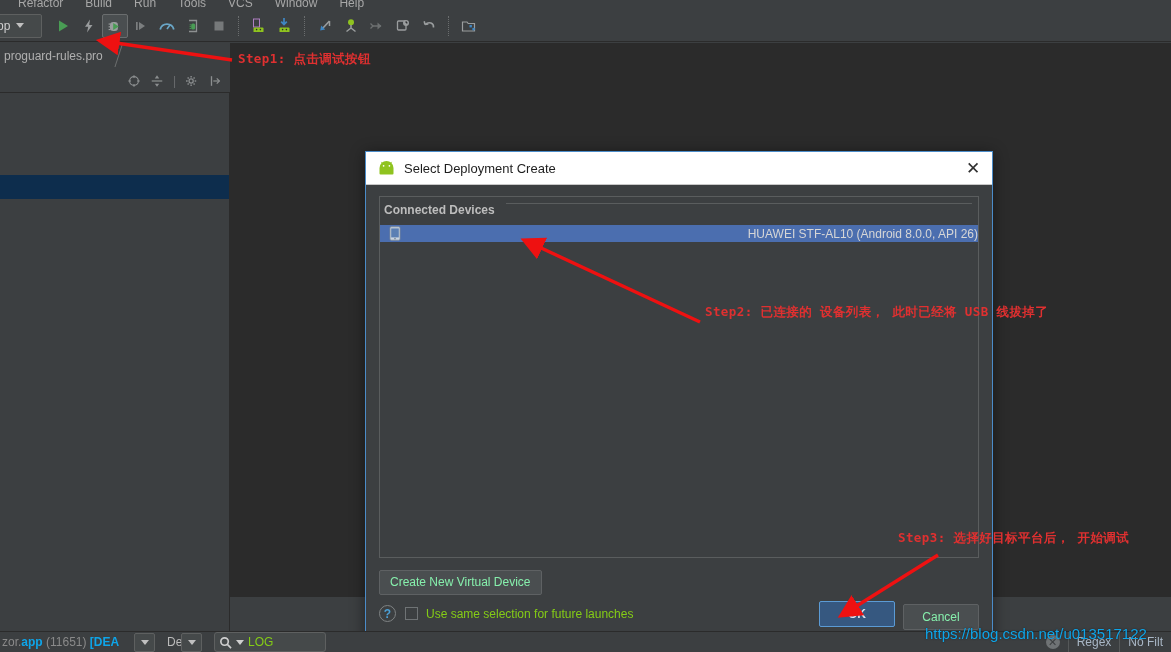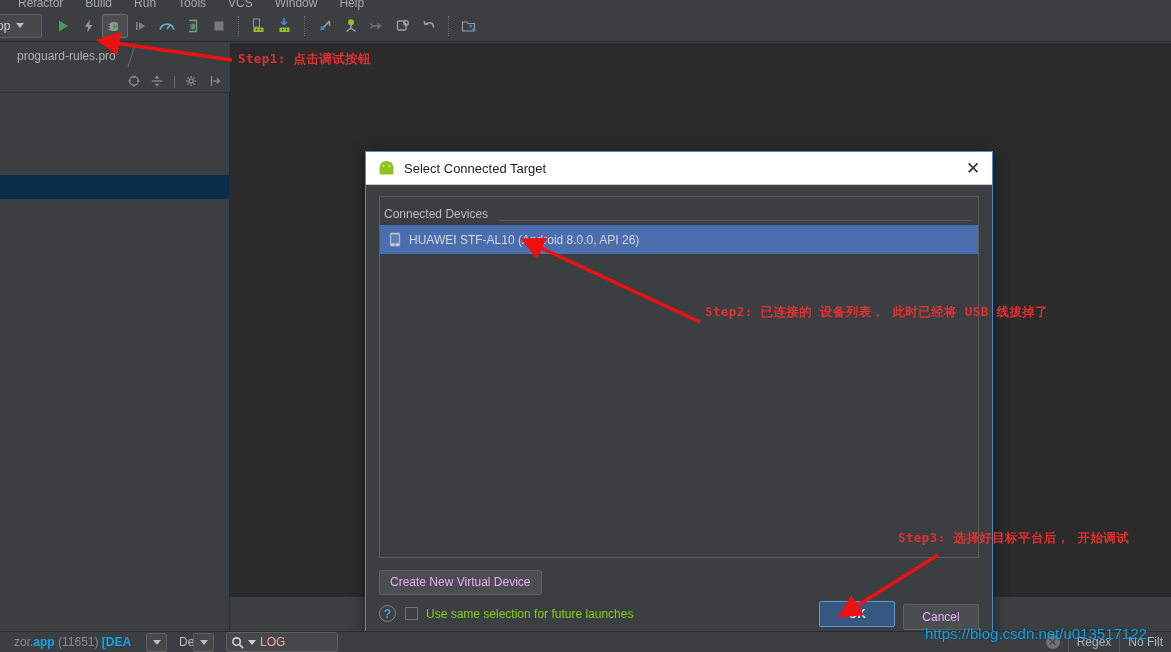--- a/index.html
+++ b/index.html
@@ -105,7 +105,7 @@
     height: 26px;
     display: flex;
     align-items: center;
-    padding: 0 16px 0 17px;
+    padding: 0 16px 0 4px;
     color: #b0b0b0;
     font-size: 12px;
     white-space: nowrap;

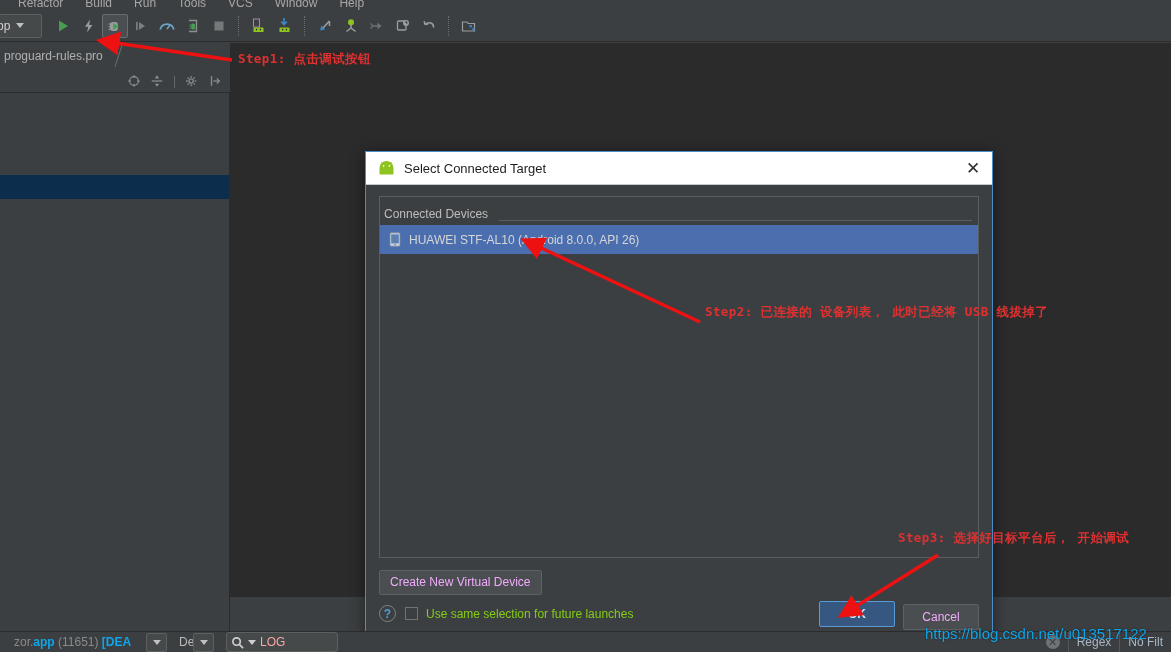--- a/index.html
+++ b/index.html
@@ -611,7 +611,7 @@
         <line x1="4.4" y1="0.9" x2="6.2" y2="3.1" stroke="#8fc31f" stroke-width="1"></line>
         <line x1="14.6" y1="0.9" x2="12.8" y2="3.1" stroke="#8fc31f" stroke-width="1"></line>
       </svg>
-      <span class="dlg-title-text">Select Connected Target</span>
+      <span class="dlg-title-text">Select Deployment Create</span>
       <span class="dlg-close">✕</span>
     </div>
 

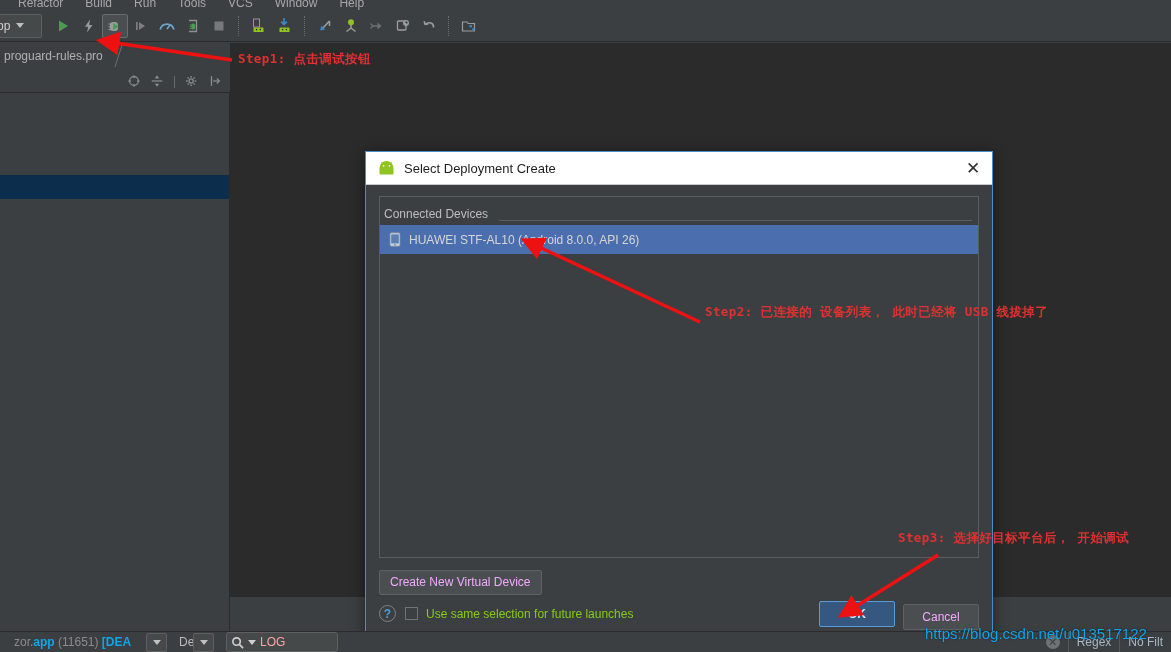--- a/index.html
+++ b/index.html
@@ -294,12 +294,13 @@
   }
   .group-head {
     display: flex;
-    align-items: flex-end;
+    align-items: flex-start;
     gap: 11px;
     padding: 0 6px 0 4px;
     height: 18px;
     color: #bdbdbd;
     font-size: 12px;
+    font-weight: bold;
   }
   .group-line {
     flex: 1;

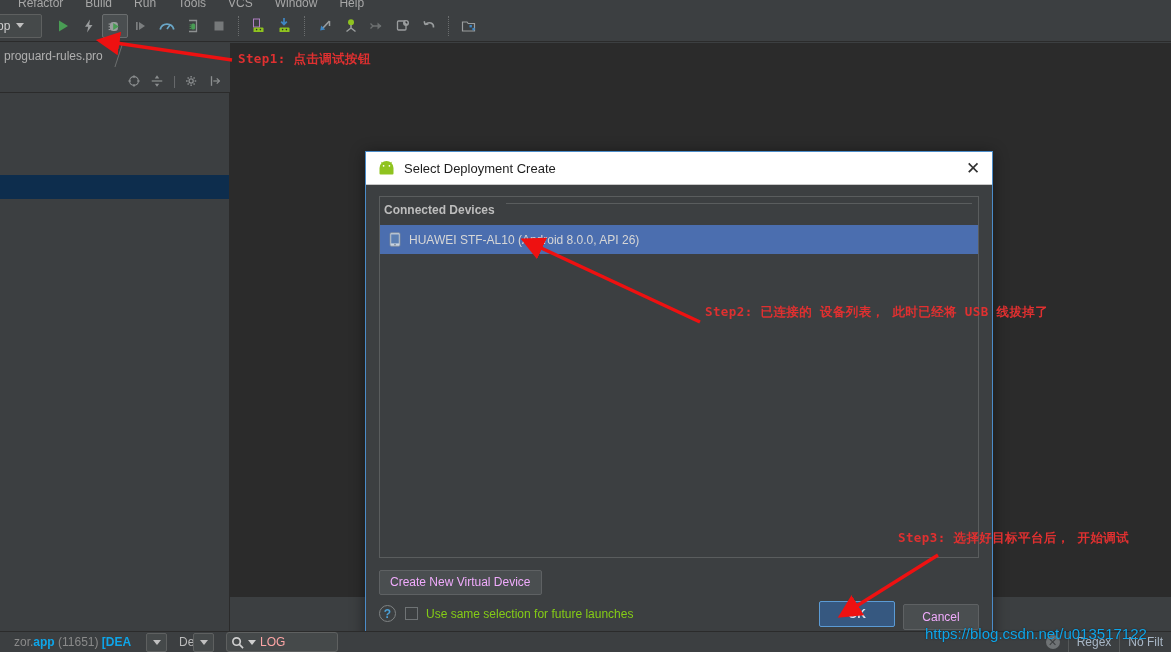--- a/index.html
+++ b/index.html
@@ -309,7 +309,7 @@
   }
   .dev-row {
     margin-top: 4px;
-    height: 29px;
+    height: 17px;
     background: #4b6eaf;
     display: flex;
     align-items: center;
@@ -317,6 +317,7 @@
     padding-left: 9px;
     color: #d6d6d6;
     font-size: 12px;
+    justify-content: space-between;
   }
   .btn {
     background: #4a4e50;

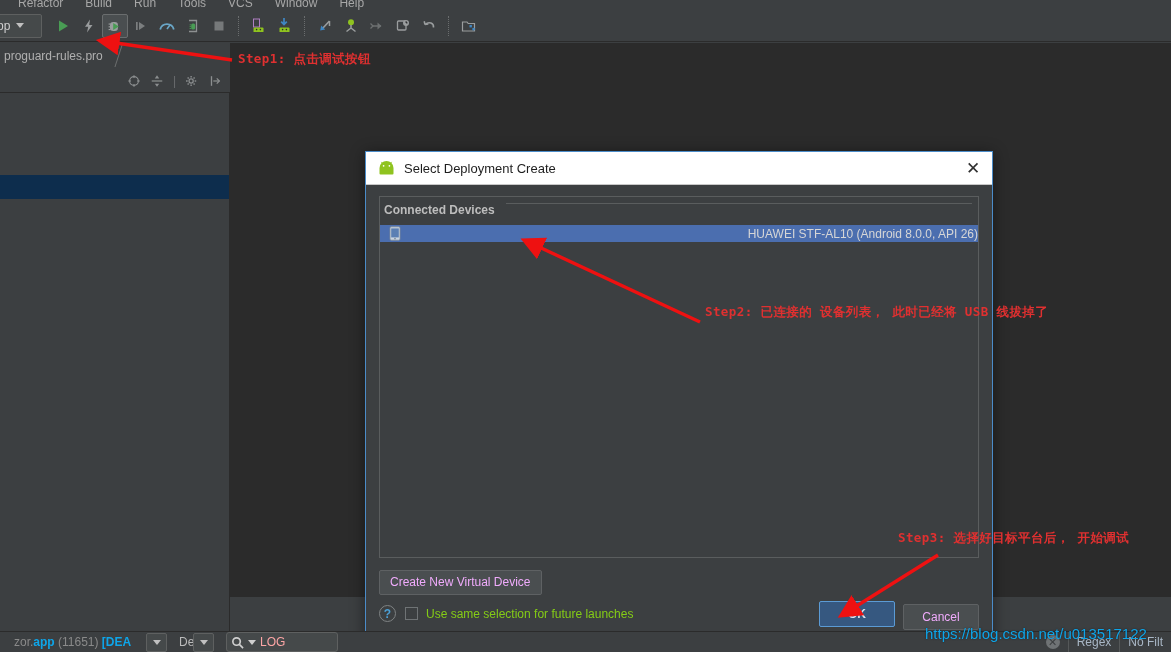--- a/index.html
+++ b/index.html
@@ -322,7 +322,7 @@
   .btn {
     background: #4a4e50;
     border: 1px solid #5e6163;
-    color: #f0abfc;
+    color: #86efac;
     font-size: 12px;
     font-family: "Liberation Sans", sans-serif;
     border-radius: 2px;

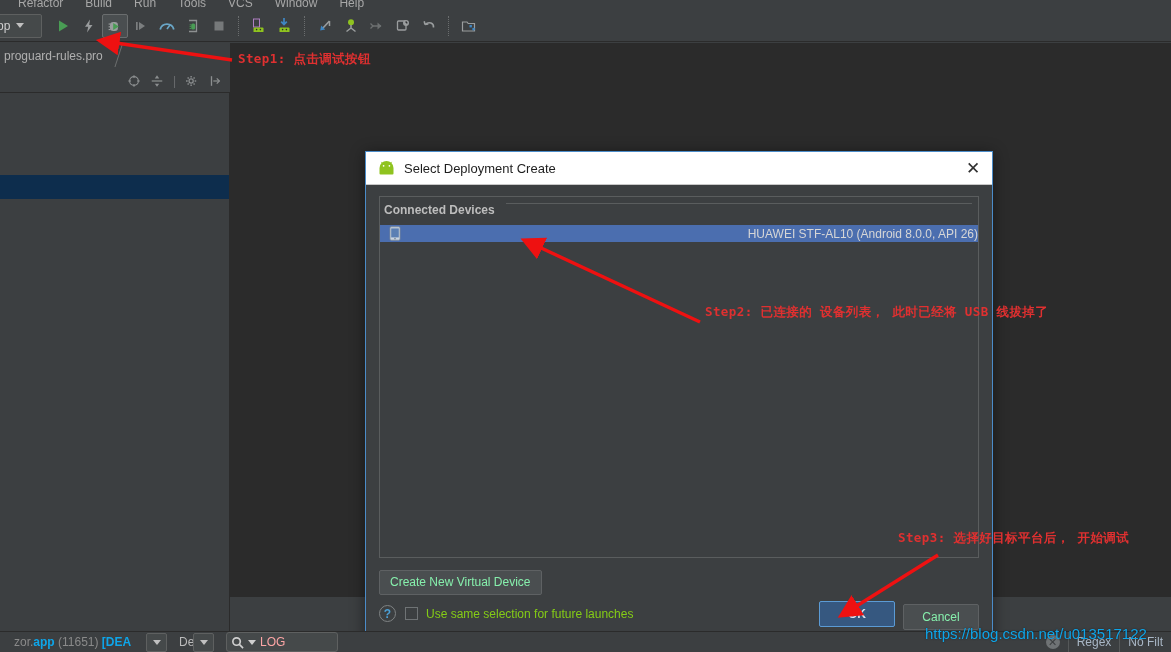--- a/index.html
+++ b/index.html
@@ -183,7 +183,7 @@
   .sb-proc {
     display: flex; align-items: center;
     height: 19px;
-    padding-left: 14px;
+    padding-left: 2px;
     white-space: nowrap;
     overflow: hidden;
     width: 130px;

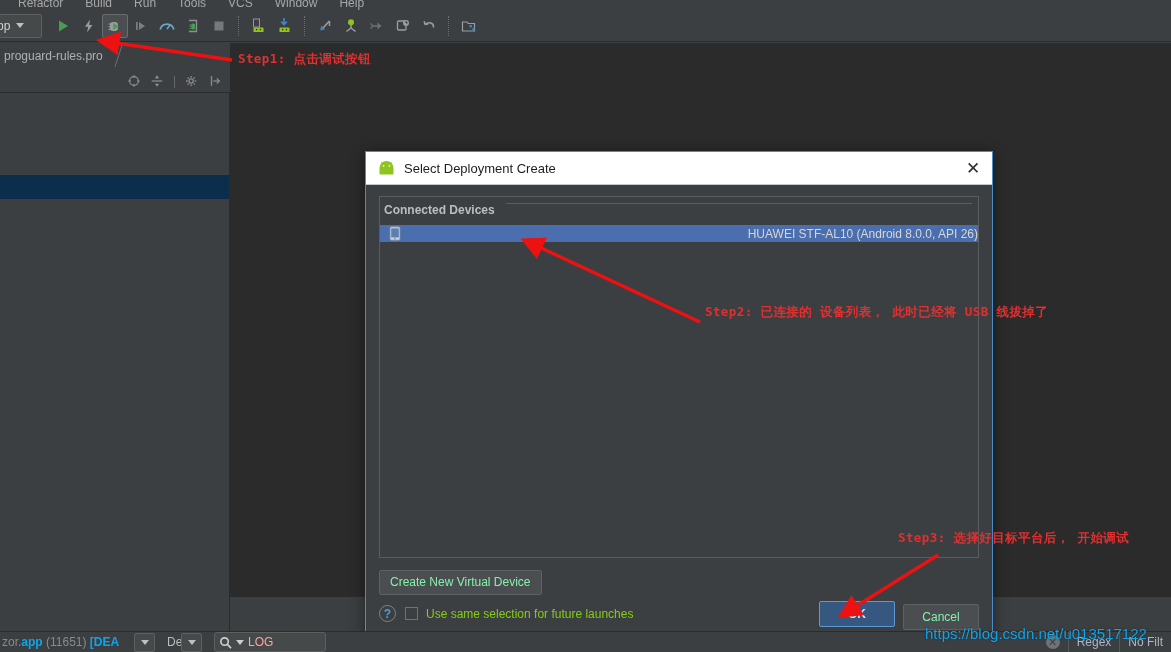--- a/index.html
+++ b/index.html
@@ -218,7 +218,7 @@
     border-radius: 3px;
     box-sizing: border-box;
     padding: 7px 4px;
-    color: #fca5a5;
+    color: #84cc16;
   }
   .sb-right {
     margin-left: auto;

